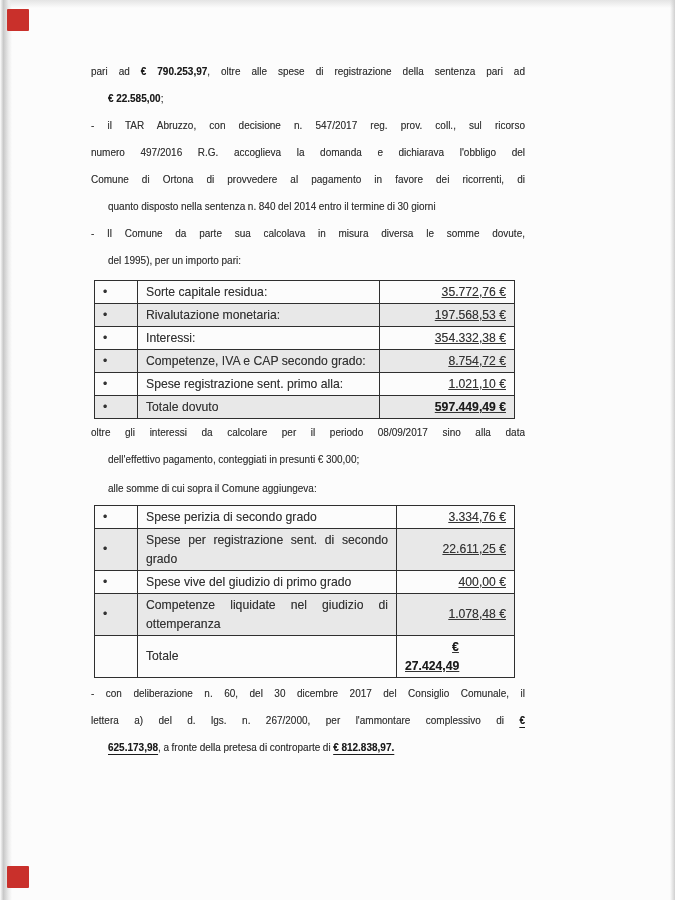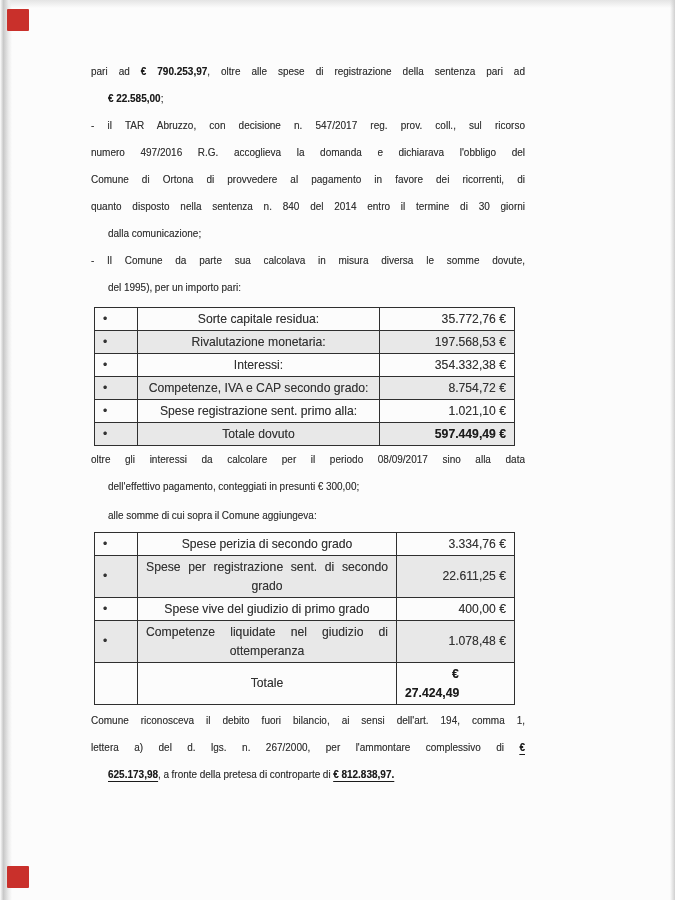--- a/index.html
+++ b/index.html
@@ -65,7 +65,6 @@
       <div class="jline"><span>numero 497/2016 R.G. accoglieva la domanda e dichiarava l'obbligo del</span></div>
       <div class="jline"><span>Comune di Ortona di provvedere al pagamento in favore dei ricorrenti, di</span></div>
       <div class="jline"><span>quanto disposto nella sentenza n. 840 del 2014 entro il termine di 30 giorni</span></div>
-      <div class="jline"><span>dalla comunicazione;</span></div>
     </div>
   <div class="para">
       <div class="jline"><span>- Il Comune da parte sua calcolava in misura diversa le somme dovute,</span></div>

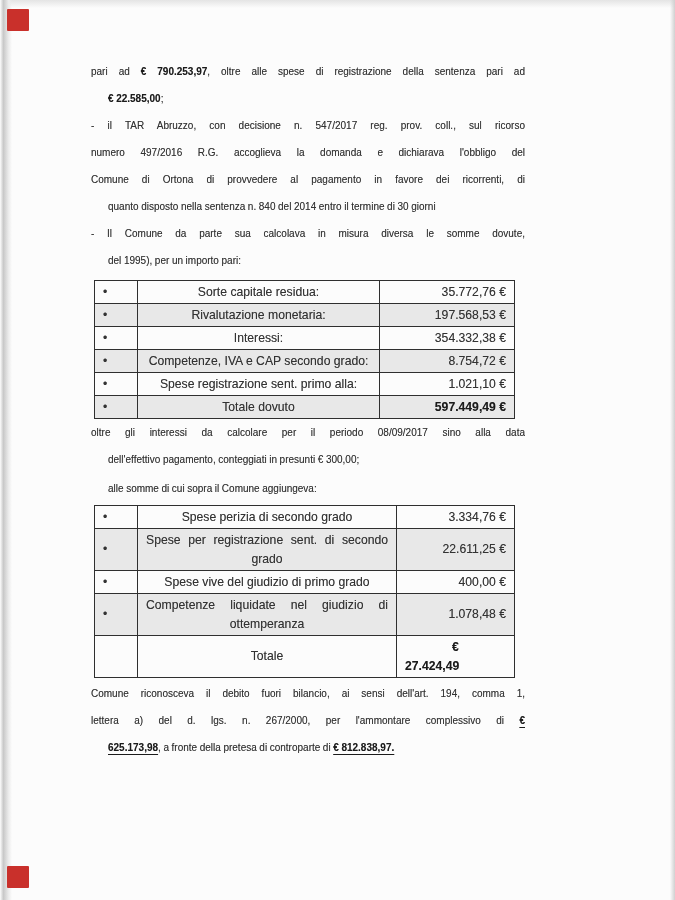--- a/index.html
+++ b/index.html
@@ -34,7 +34,7 @@
     font-size:12.2px;line-height:19px;text-shadow:0 0 .3px rgba(45,45,45,.45);}
   tr.shaded td{background:#e8e8e8;}
   td.c-bullet{padding-left:11px;font-size:11px;text-align:left;}
-  td.c-label .cline{text-align:center;}
+  td.c-label .cline{text-align:left;}
   td.c-label .cline:not(:last-child){text-align:justify;text-align-last:justify;}
   td.c-value{text-align:right;}
   .t1{margin-top:6px}

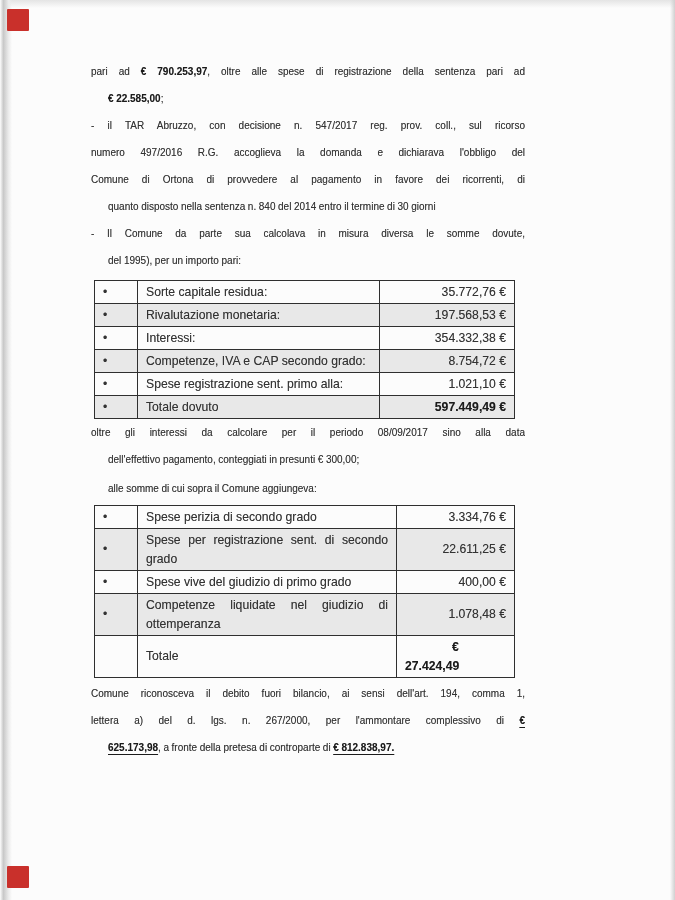--- a/index.html
+++ b/index.html
@@ -36,7 +36,7 @@
   td.c-bullet{padding-left:11px;font-size:11px;text-align:left;}
   td.c-label .cline{text-align:left;}
   td.c-label .cline:not(:last-child){text-align:justify;text-align-last:justify;}
-  td.c-value{text-align:right;}
+  td.c-value{text-align:right;text-decoration:underline;}
   .t1{margin-top:6px}
   .t1 col.col-bullet{width:43px}.t1 col.col-label{width:242px}.t1 col.col-value{width:135px}
   .t2{margin-top:3px}

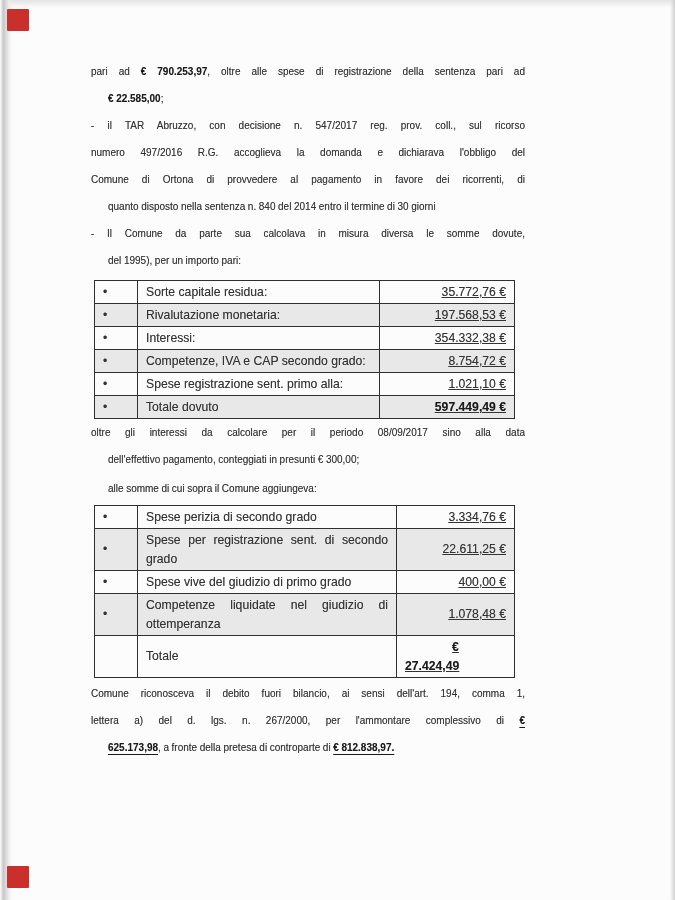--- a/index.html
+++ b/index.html
@@ -202,6 +202,7 @@
   </table>
 
   <div class="para p-deliberazione">
+      <div class="jline"><span>- con deliberazione n. 60, del 30 dicembre 2017 del Consiglio Comunale, il</span></div>
       <div class="jline"><span>Comune riconosceva il debito fuori bilancio, ai sensi dell'art. 194, comma 1,</span></div>
       <div class="jline"><span>lettera a) del d. lgs. n. 267/2000, per l'ammontare complessivo di </span><span class="b u">€</span></div>
       <div class="jline"><span class="b u">625.173,98</span><span>, a fronte della pretesa di controparte di </span><span class="b u">€ 812.838,97.</span></div>

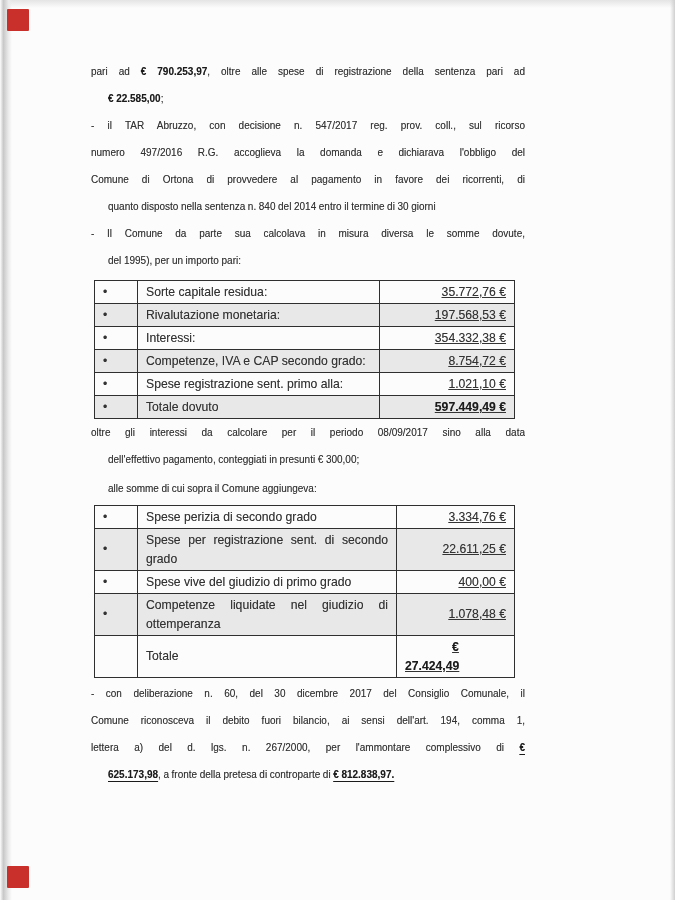--- a/index.html
+++ b/index.html
@@ -203,7 +203,6 @@
 
   <div class="para p-deliberazione">
       <div class="jline"><span>- con deliberazione n. 60, del 30 dicembre 2017 del Consiglio Comunale, il</span></div>
-      <div class="jline"><span>Comune riconosceva il debito fuori bilancio, ai sensi dell'art. 194, comma 1,</span></div>
       <div class="jline"><span>lettera a) del d. lgs. n. 267/2000, per l'ammontare complessivo di </span><span class="b u">€</span></div>
       <div class="jline"><span class="b u">625.173,98</span><span>, a fronte della pretesa di controparte di </span><span class="b u">€ 812.838,97.</span></div>
     </div>

